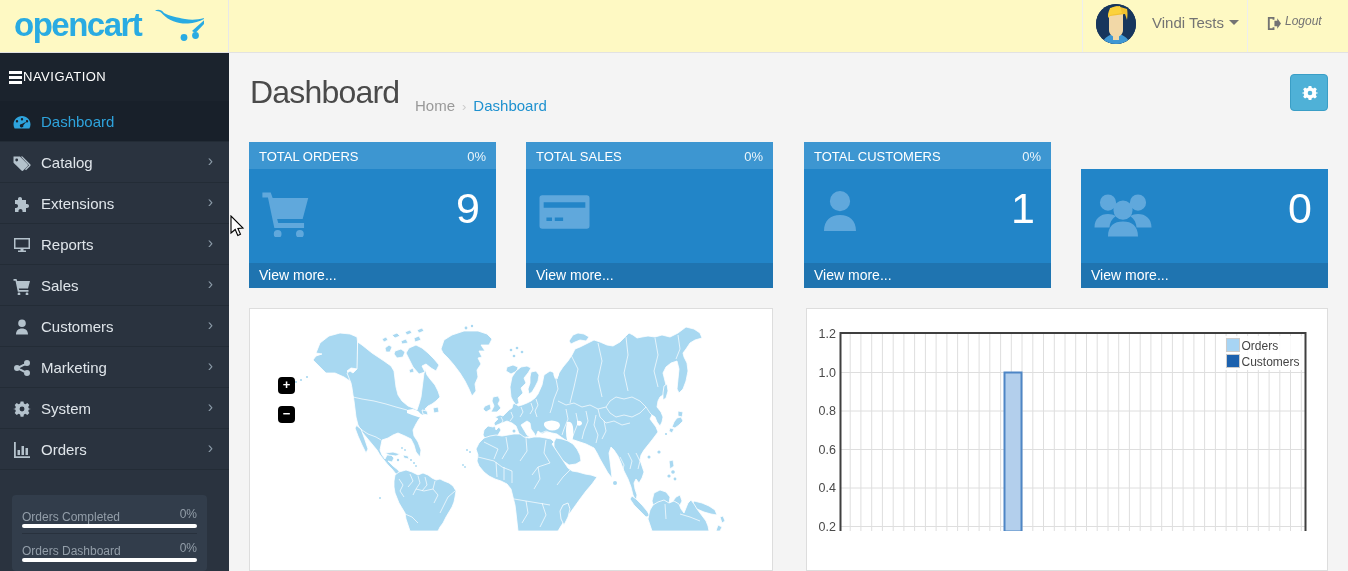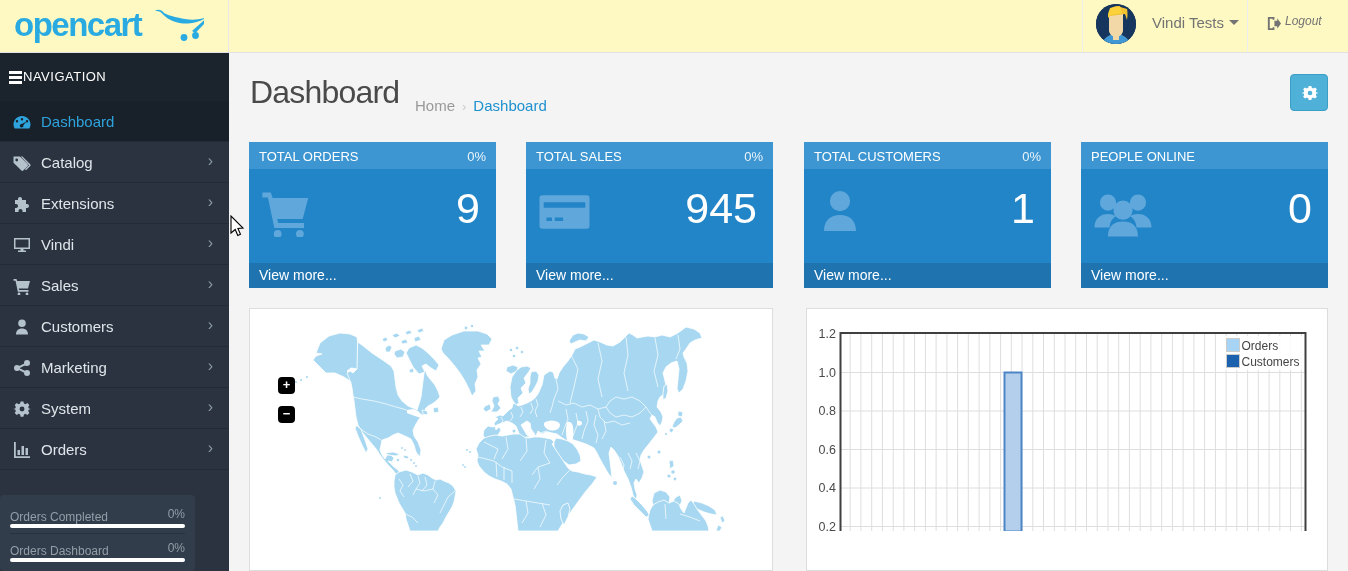--- a/index.html
+++ b/index.html
@@ -236,9 +236,6 @@
       </div>
   </div>
   <div class="tile" id="tile4">
-    <div class="th">
-        <span class="t1">PEOPLE ONLINE</span>
-      </div>
     <div class="tb">
       <svg class="bigic" width="60" height="54" viewBox="0 0 20 18">
           <path fill="#60a8dc" d="M5,2.5 A2.7,2.7 0 0 1 5,7.9 A2.7,2.7 0 0 1 5,2.5 Z M15,2.5 A2.7,2.7 0 0 1 15,7.9 A2.7,2.7 0 0 1 15,2.5 Z M10,4.5 A3.2,3.2 0 0 1 10,10.9 A3.2,3.2 0 0 1 10,4.5 Z M0.5,13.5 C0.5,10.5 2.5,9 5,9 C6,9 6.9,9.25 7.6,9.7 C6.2,10.7 5.5,12.2 5.5,13.5 Z M14.5,13.5 C14.5,12.2 13.8,10.7 12.4,9.7 C13.1,9.25 14,9 15,9 C17.5,9 19.5,10.5 19.5,13.5 Z M5,16.5 C5,13 7,11.5 10,11.5 C13,11.5 15,13 15,16.5 Z"></path>

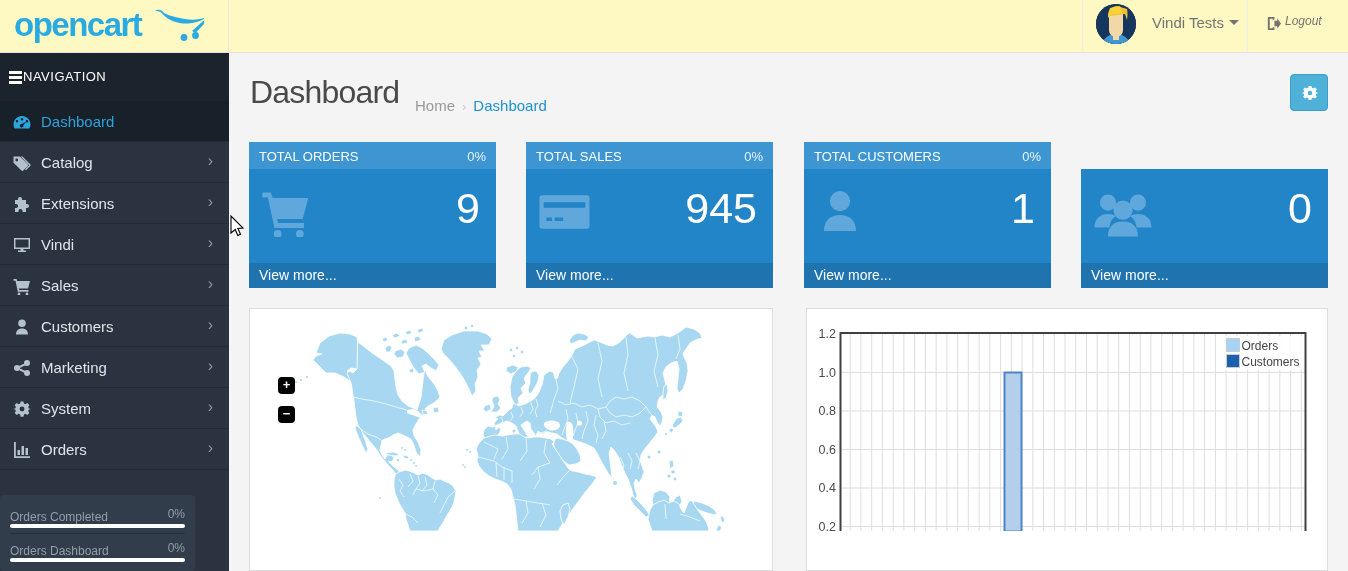--- a/index.html
+++ b/index.html
@@ -214,7 +214,6 @@
       <svg class="bigic" width="53" height="50" viewBox="0 0 18 18">
           <path fill="#60a8dc" d="M1,3 L17,3 Q18,3 18,4 L18,14 Q18,15 17,15 L1,15 Q0,15 0,14 L0,4 Q0,3 1,3 Z M1.5,5.5 L1.5,7.5 L16.5,7.5 L16.5,5.5 Z M2.5,11 L4.5,11 L4.5,12.2 L2.5,12.2 Z M5.5,11 L8.5,11 L8.5,12.2 L5.5,12.2 Z" fill-rule="evenodd"></path>
         </svg>
-      <span class="num">945</span>
       </div>
     <div class="tf">
         <span>View more...</span>

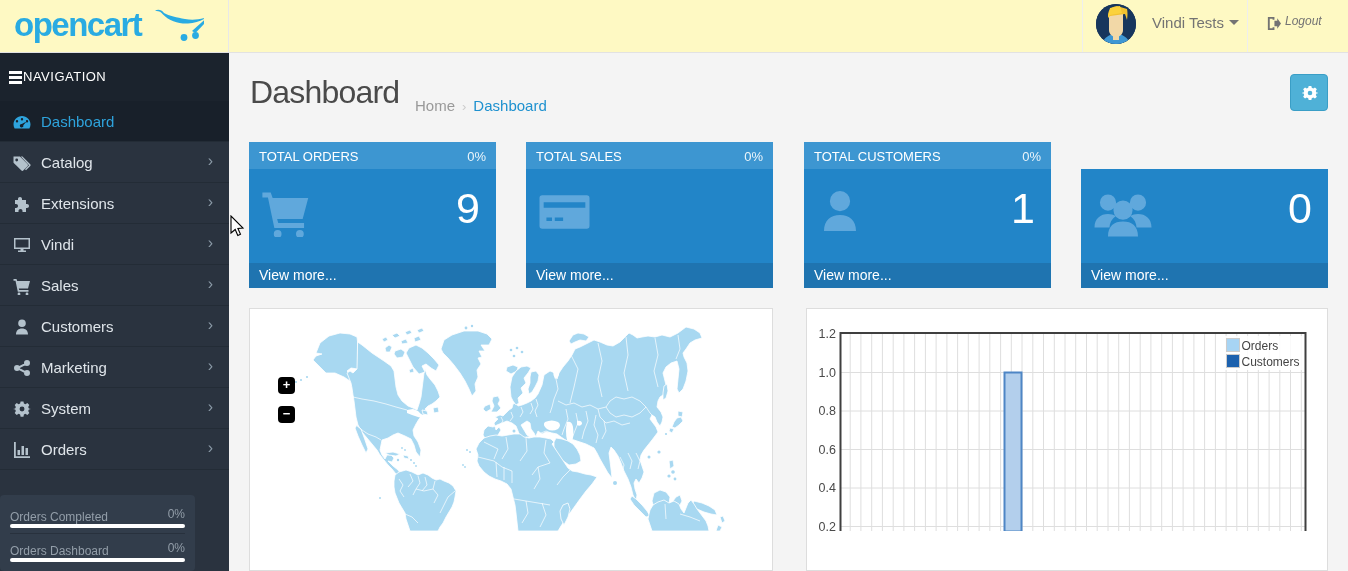--- a/index.html
+++ b/index.html
@@ -130,7 +130,7 @@
     <svg class="ic" viewBox="0 0 18 18">
         <path class="ico" d="M1,2 L17,2 L17,13 L10.5,13 L10.5,14.5 L13,14.5 L13,16 L5,16 L5,14.5 L7.5,14.5 L7.5,13 L1,13 Z M2.5,3.5 L2.5,11.5 L15.5,11.5 L15.5,3.5 Z"></path>
       </svg>
-    <span class="lbl">Vindi</span>
+    <span class="lbl">Reports</span>
       <span class="chev">›</span>
     </div>
   <div class="mitem" id="m-sales" style="top:212px">

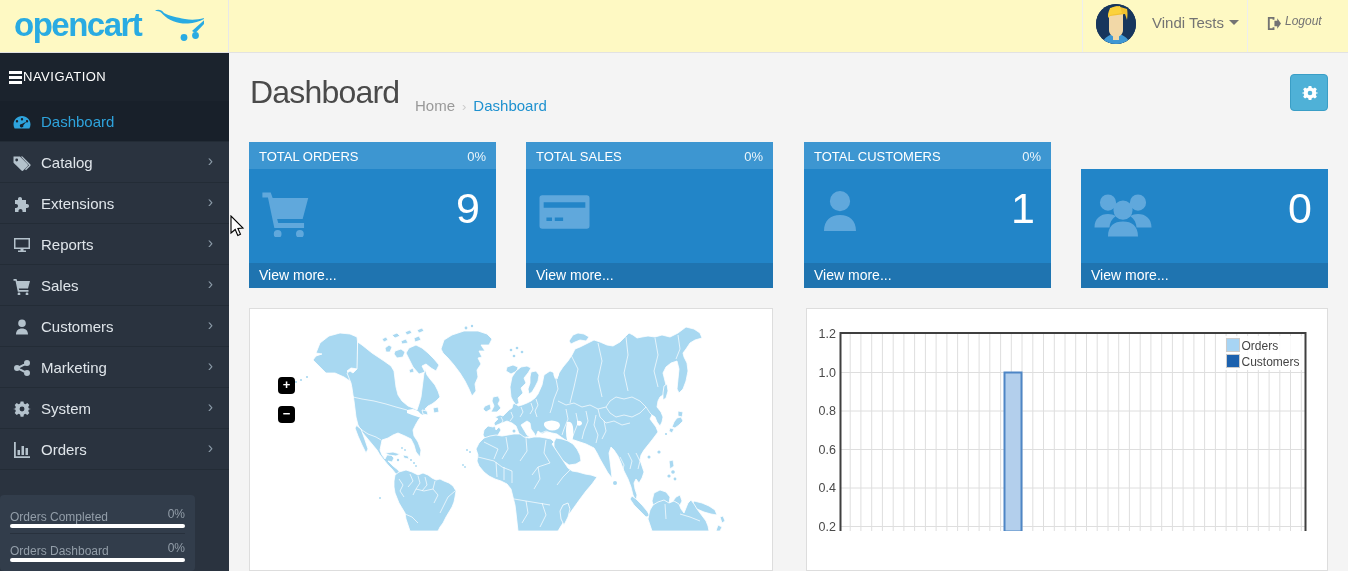--- a/index.html
+++ b/index.html
@@ -29,7 +29,7 @@
 #m-dash .lbl { color:#2ea3dc; }
 .ico { fill:#b4c2cc; }
 
-#sstats { position:absolute; left:0; top:442px; width:195px; height:76px; background:#323d4b; border-radius:4px; }
+#sstats { position:absolute; left:12px; top:442px; width:195px; height:76px; background:#323d4b; border-radius:4px; }
 .srow { position:absolute; left:10px; width:175px; }
 .srow .t { font-size:12px; color:#939ea9; }
 .srow .p { position:absolute; right:0; top:0; font-size:12px; color:#939ea9; }

